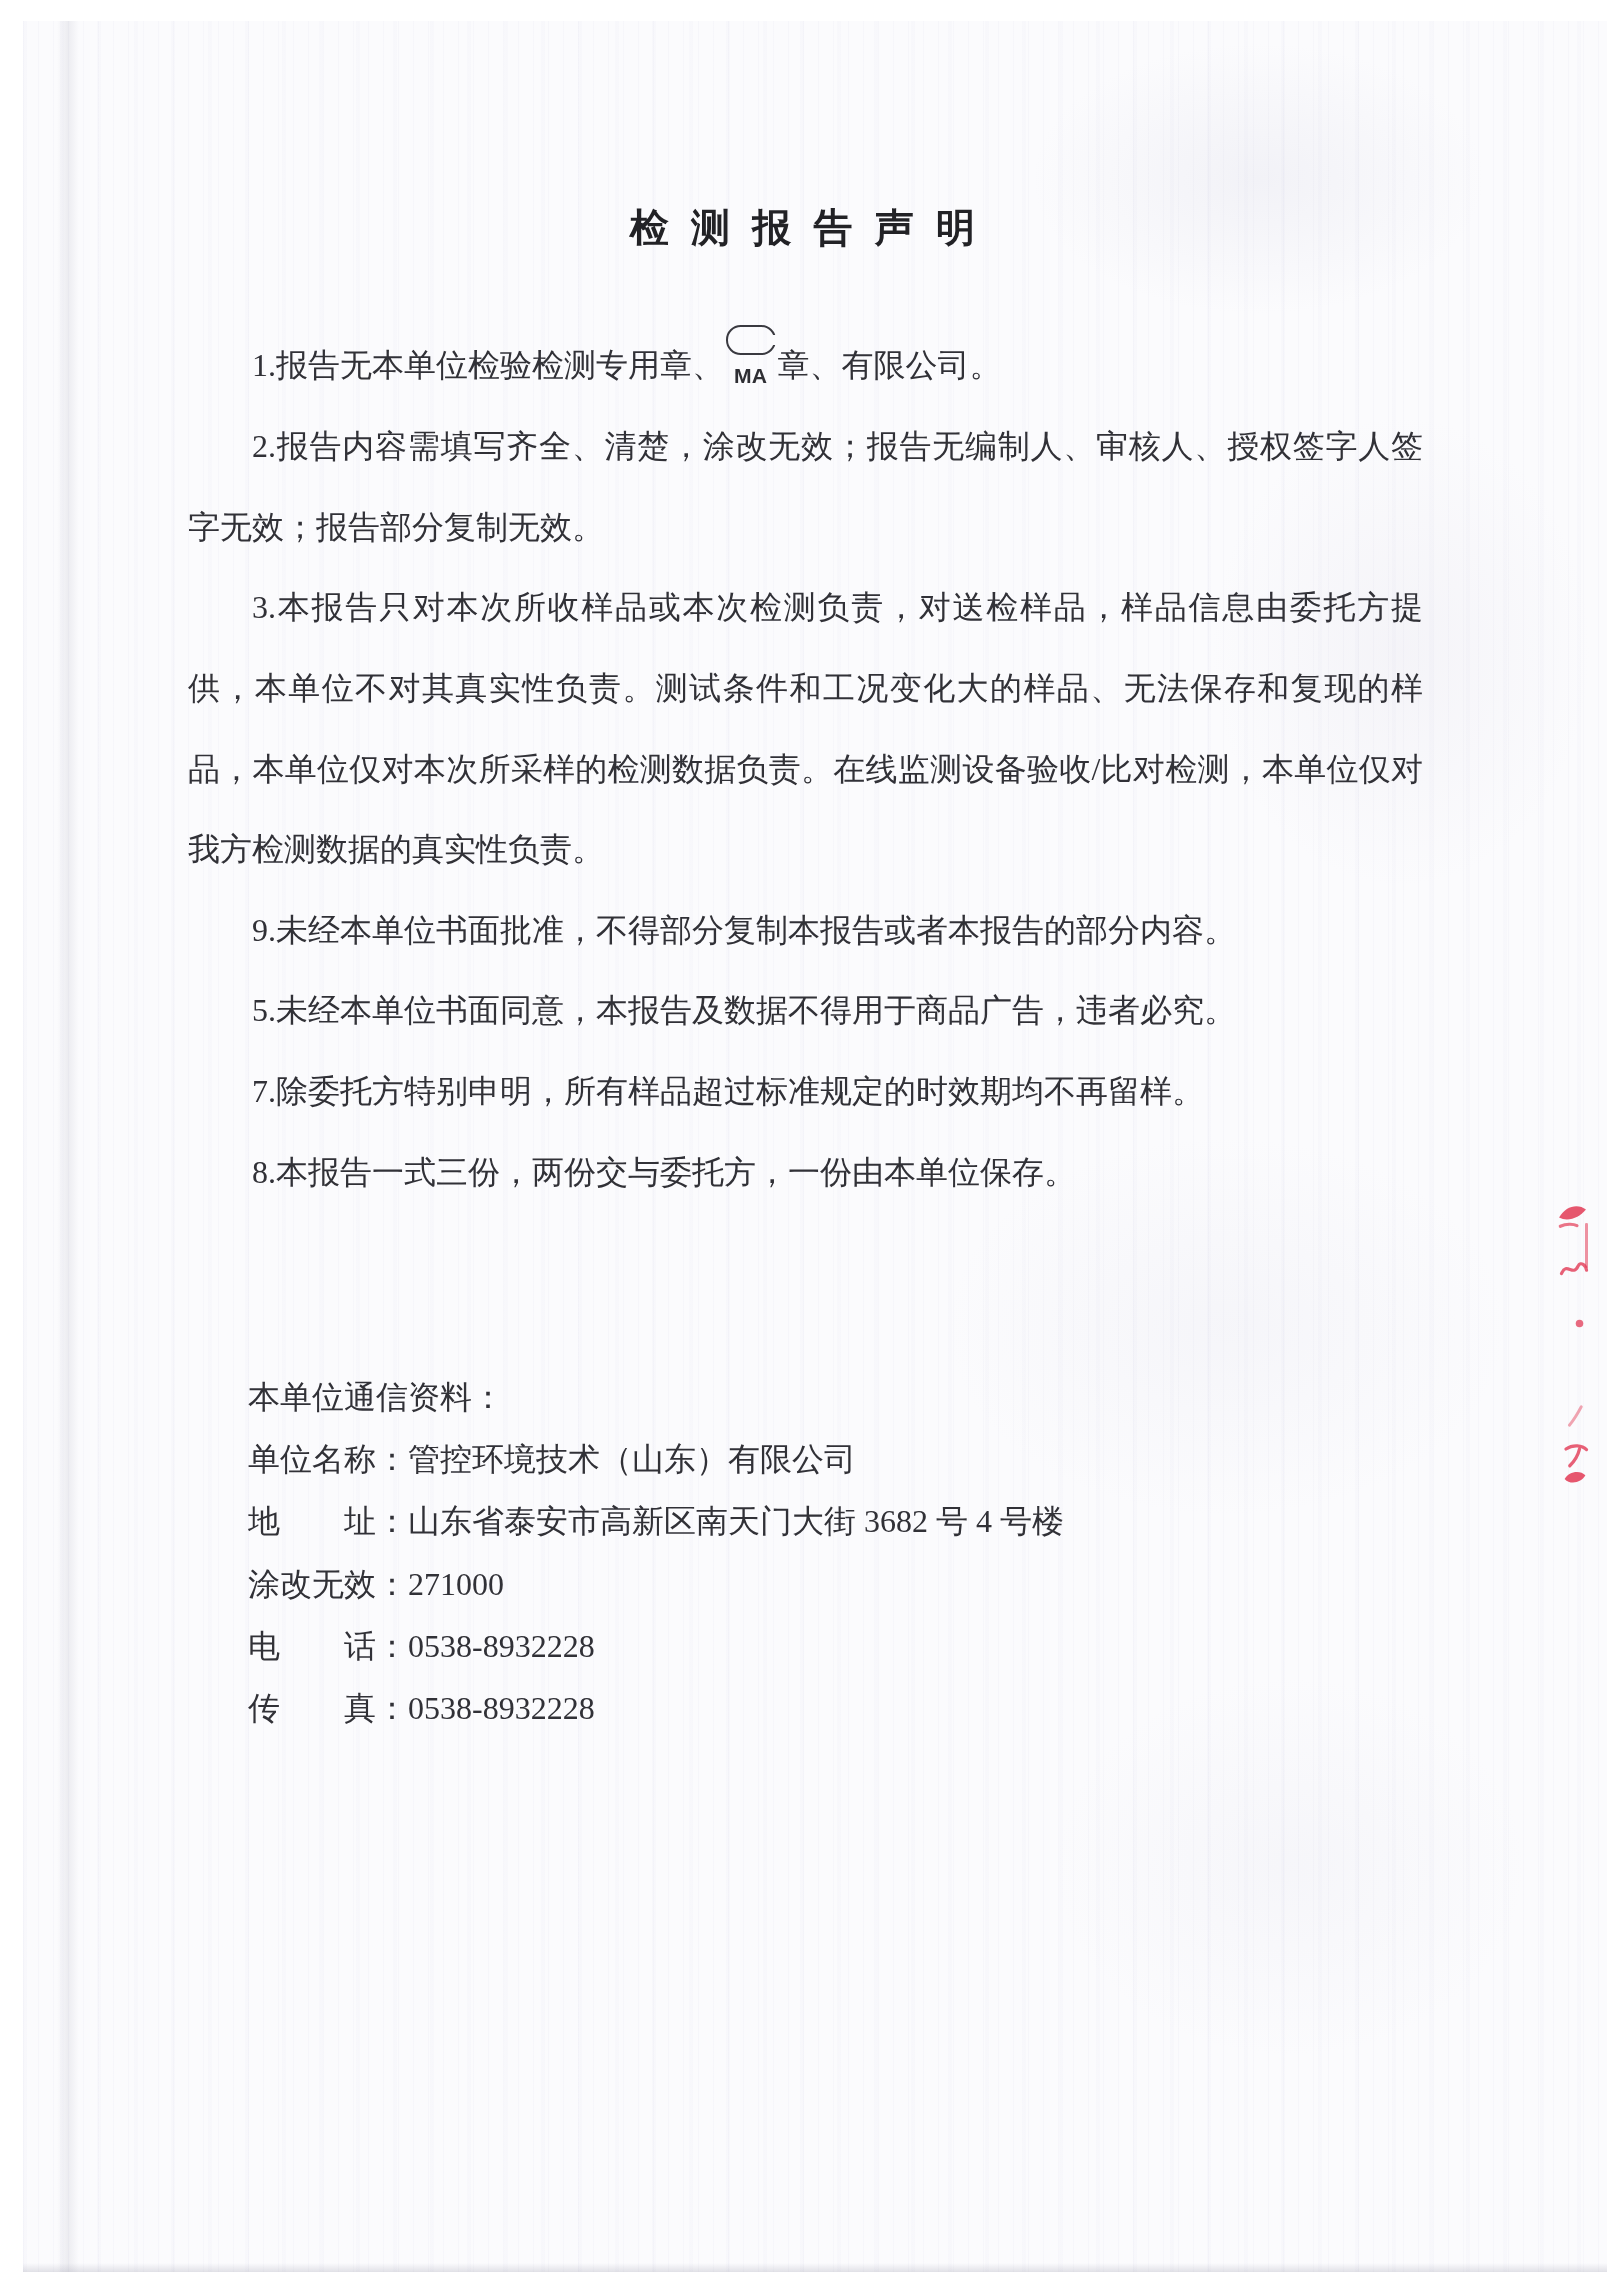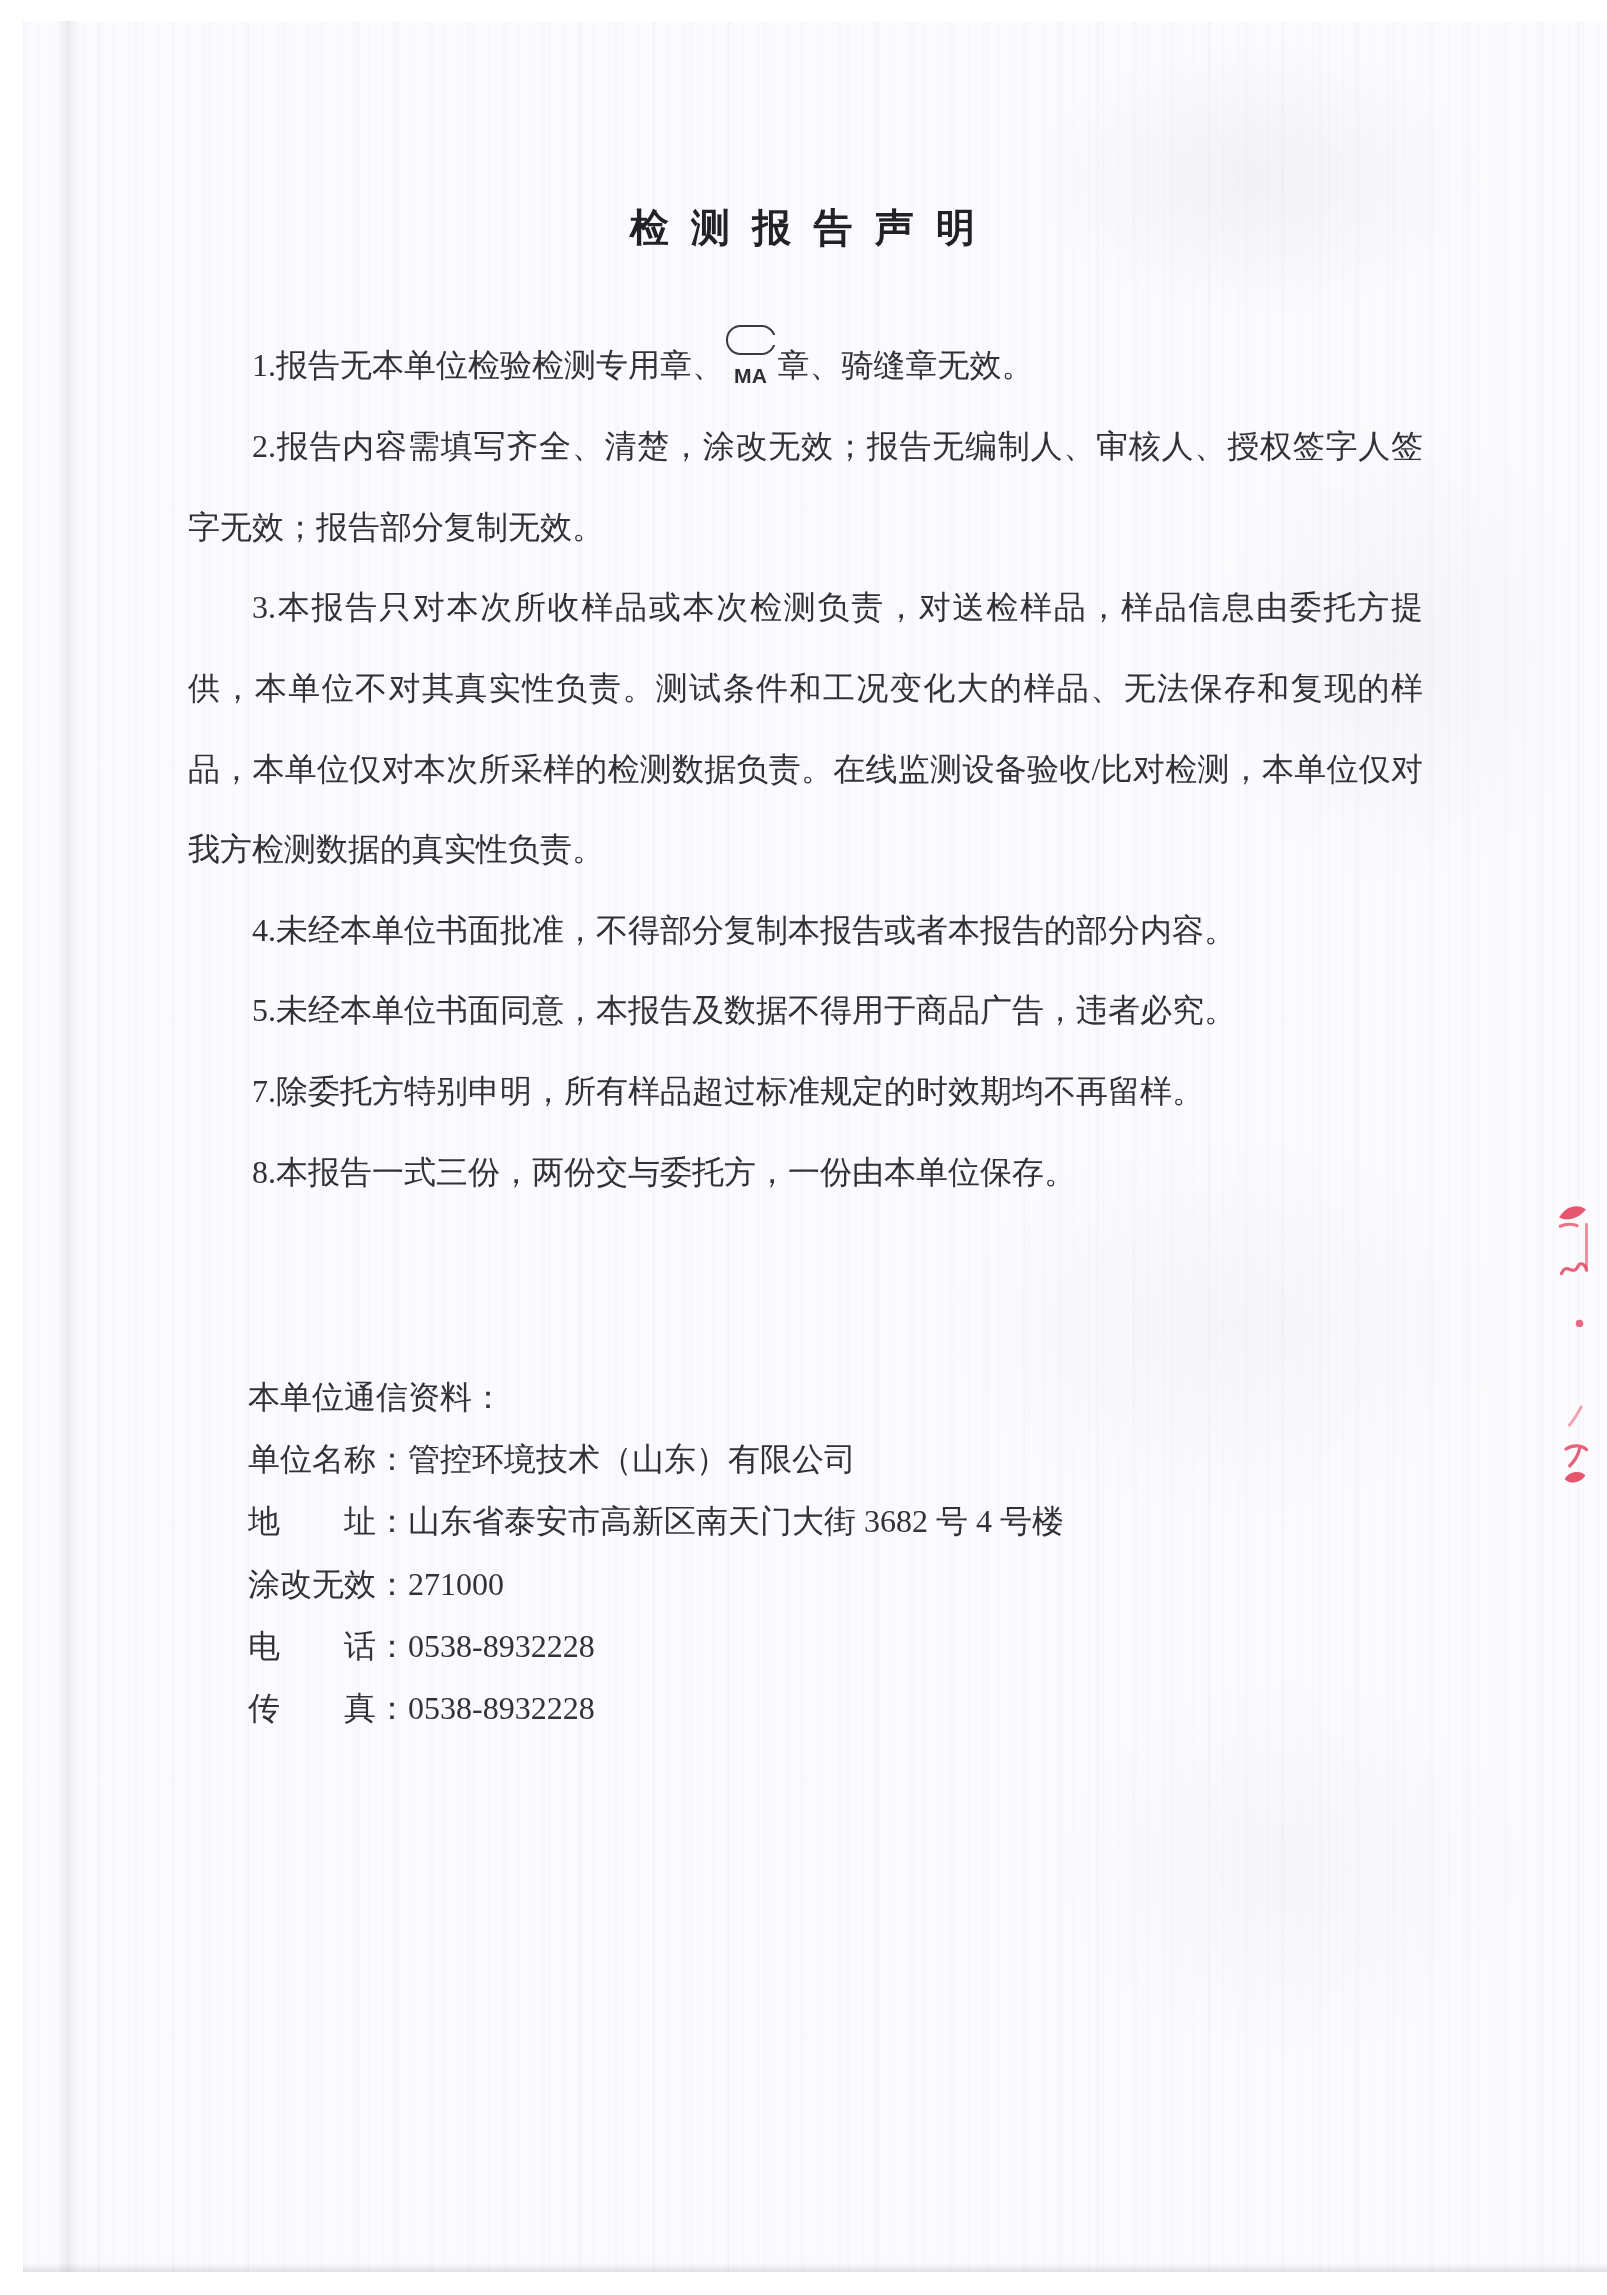--- a/index.html
+++ b/index.html
@@ -86,7 +86,7 @@
       <h1 class="title">检 测 报 告 声 明</h1>
 
       <div class="statement">
-        <p class="item"><span>1.报告无本单位检验检测专用章、</span><span class="cma"><span class="cma-text">MA</span></span><span>章、骑缝章无效。</span></p>
+        <p class="item"><span>1.报告无本单位检验检测专用章、</span><span class="cma"><span class="cma-text">MA</span></span><span>章、有限公司。</span></p>
         <p class="item">2.报告内容需填写齐全、清楚，涂改无效；报告无编制人、审核人、授权签字人签字无效；报告部分复制无效。</p>
         <p class="item">3.本报告只对本次所收样品或本次检测负责，对送检样品，样品信息由委托方提供，本单位不对其真实性负责。测试条件和工况变化大的样品、无法保存和复现的样品，本单位仅对本次所采样的检测数据负责。在线监测设备验收/比对检测，本单位仅对我方检测数据的真实性负责。</p>
         <p class="item">4.未经本单位书面批准，不得部分复制本报告或者本报告的部分内容。</p>

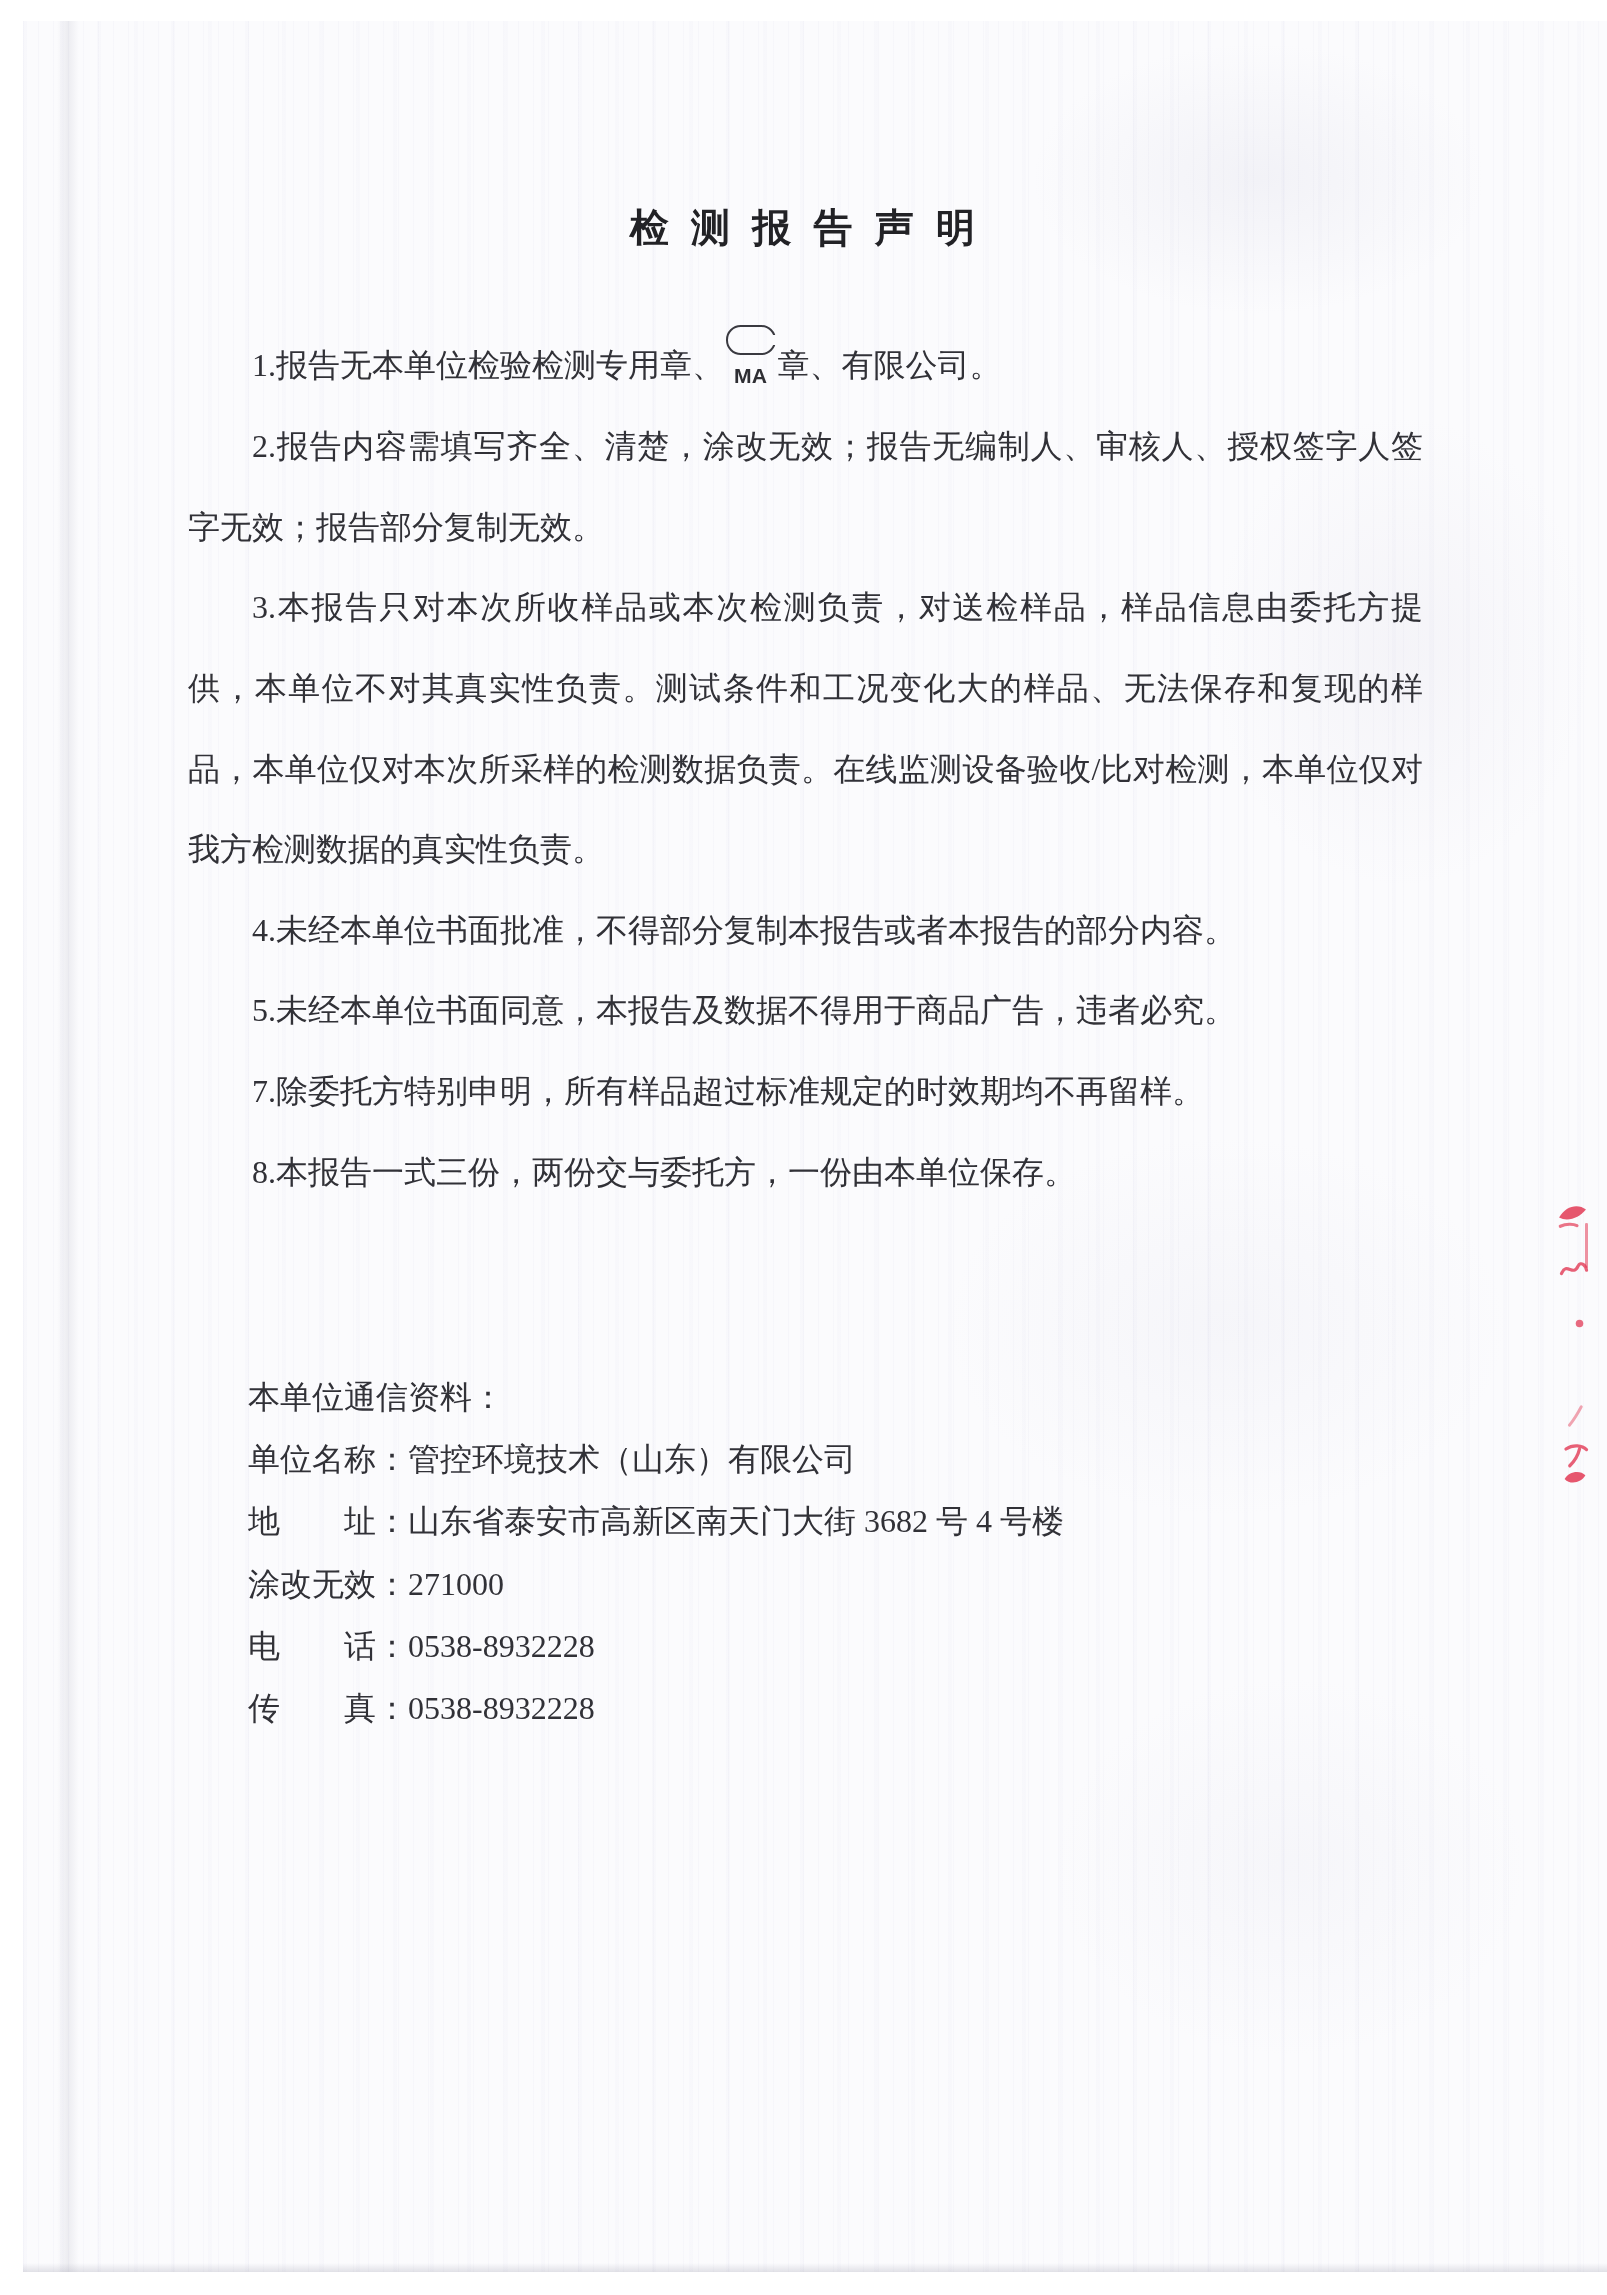--- a/index.html
+++ b/index.html
@@ -89,7 +89,7 @@
         <p class="item"><span>1.报告无本单位检验检测专用章、</span><span class="cma"><span class="cma-text">MA</span></span><span>章、有限公司。</span></p>
         <p class="item">2.报告内容需填写齐全、清楚，涂改无效；报告无编制人、审核人、授权签字人签字无效；报告部分复制无效。</p>
         <p class="item">3.本报告只对本次所收样品或本次检测负责，对送检样品，样品信息由委托方提供，本单位不对其真实性负责。测试条件和工况变化大的样品、无法保存和复现的样品，本单位仅对本次所采样的检测数据负责。在线监测设备验收/比对检测，本单位仅对我方检测数据的真实性负责。</p>
-        <p class="item">4.未经本单位书面批准，不得部分复制本报告或者本报告的部分内容。</p>
+        <p class="item">9.未经本单位书面批准，不得部分复制本报告或者本报告的部分内容。</p>
         <p class="item">5.未经本单位书面同意，本报告及数据不得用于商品广告，违者必究。</p>
         <p class="item">7.除委托方特别申明，所有样品超过标准规定的时效期均不再留样。</p>
         <p class="item">8.本报告一式三份，两份交与委托方，一份由本单位保存。</p>

